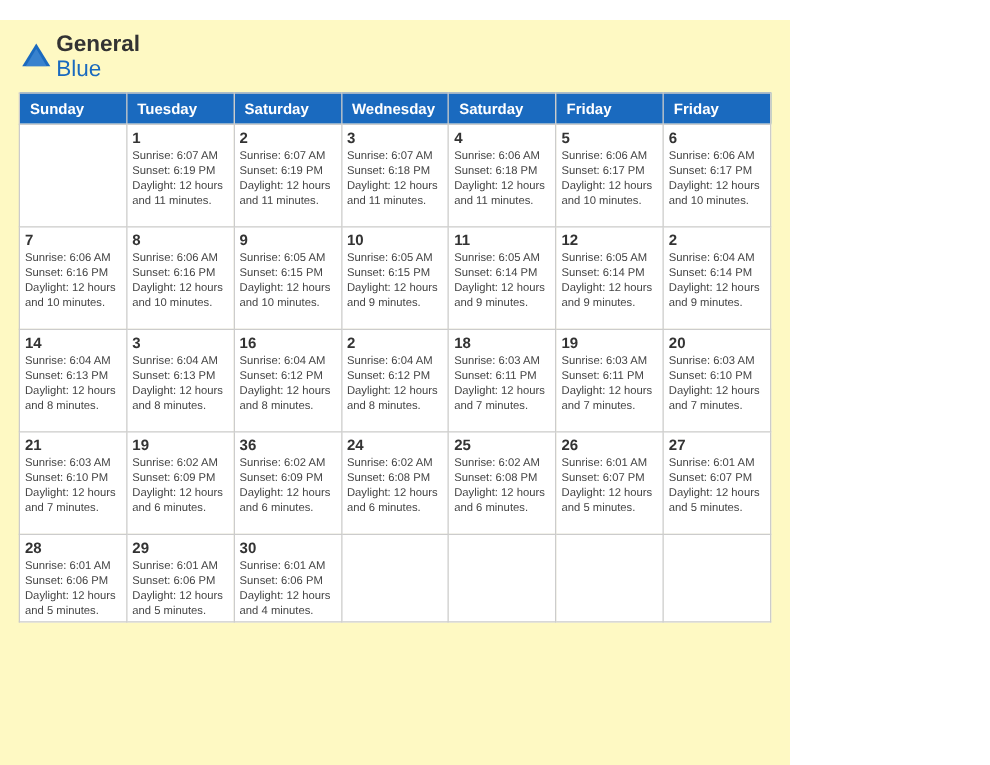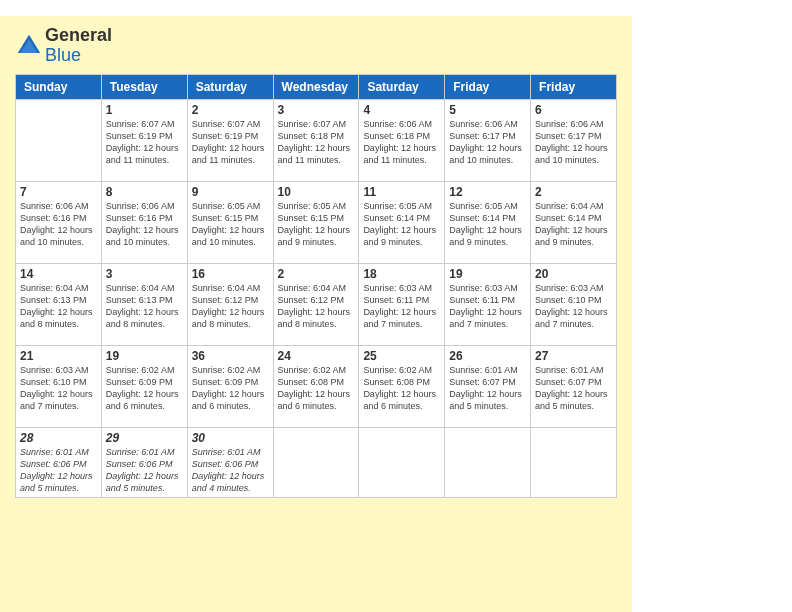--- a/index.html
+++ b/index.html
@@ -101,7 +101,6 @@
     }
     tr:last-child td {
       height: 70px;
-      font-style: italic;
     }
   </style>
 </head>

